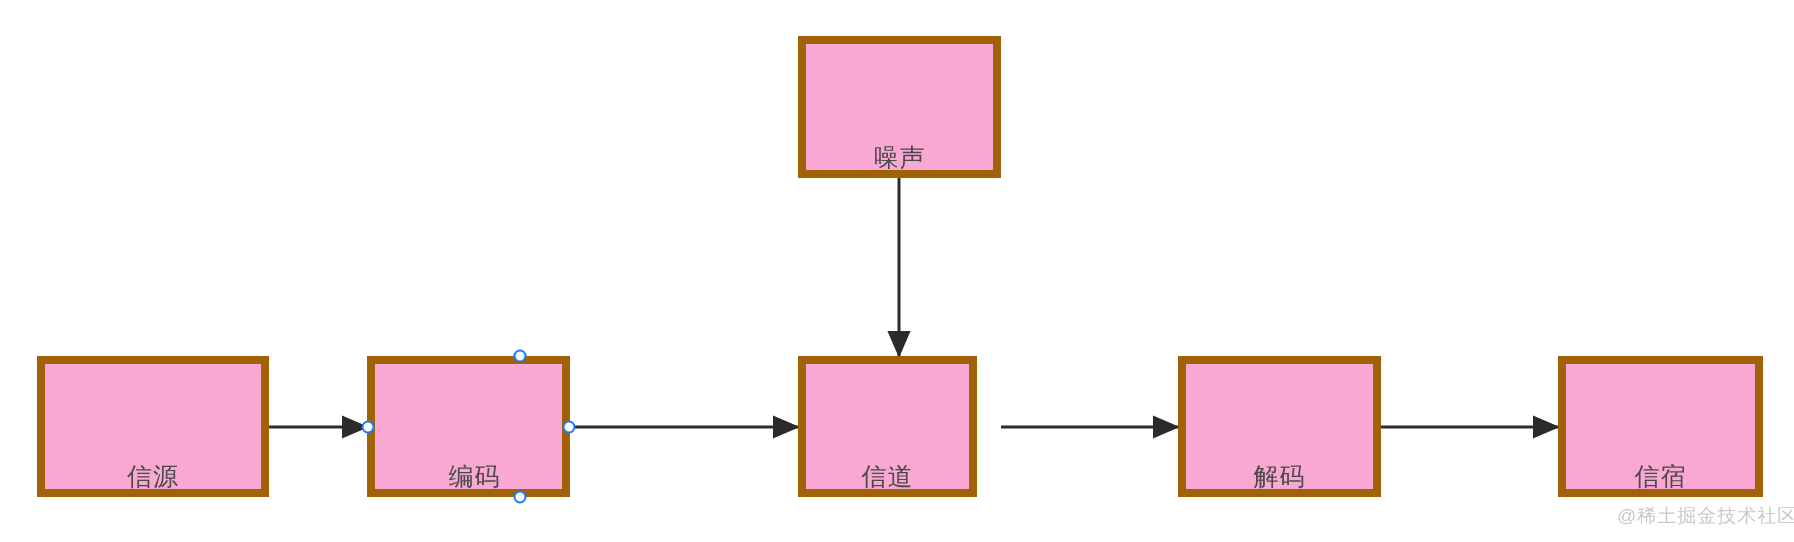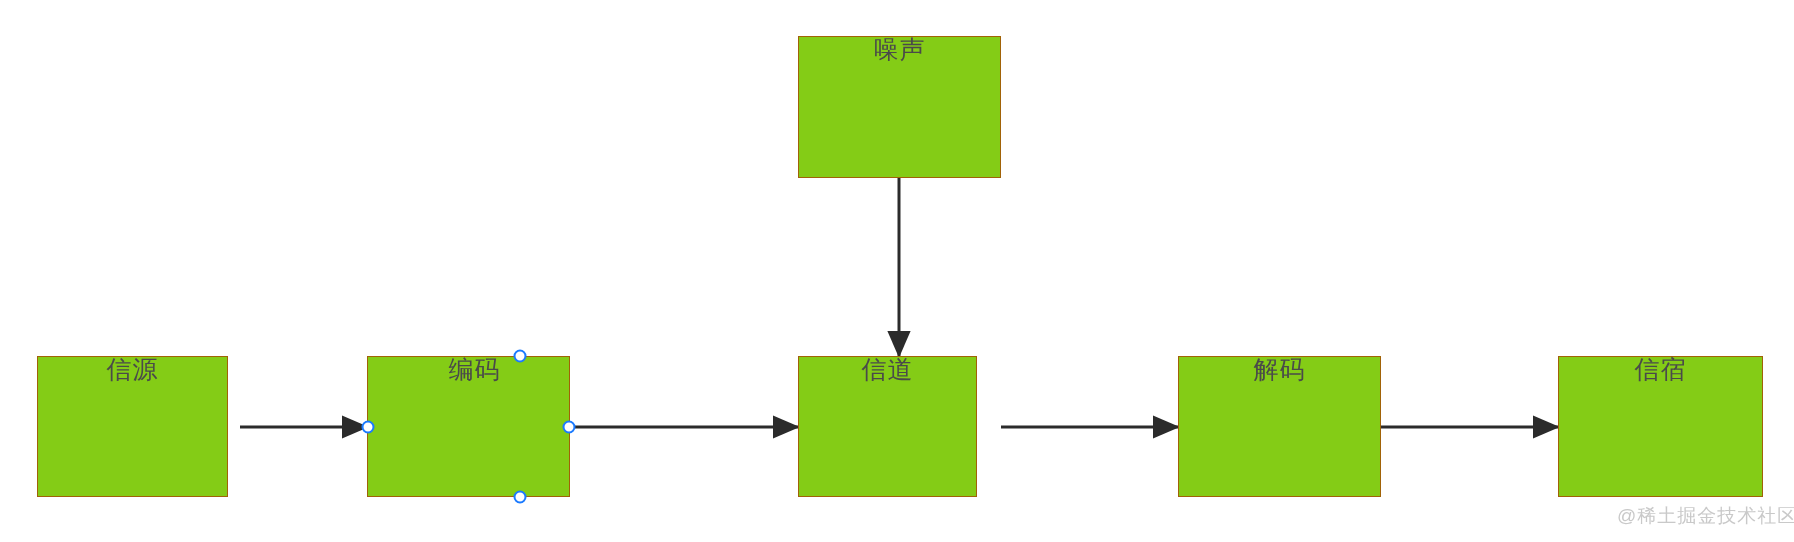--- a/index.html
+++ b/index.html
@@ -21,10 +21,10 @@
   .node {
     position: absolute;
     box-sizing: border-box;
-    background: #84cc16;
-    border: 1px solid #a16207;
+    background: #f9a8d4;
+    border: 8px solid #a16207;
     display: flex;
-    align-items: flex-start;
+    align-items: flex-end;
     justify-content: center;
   }
   .node-label {

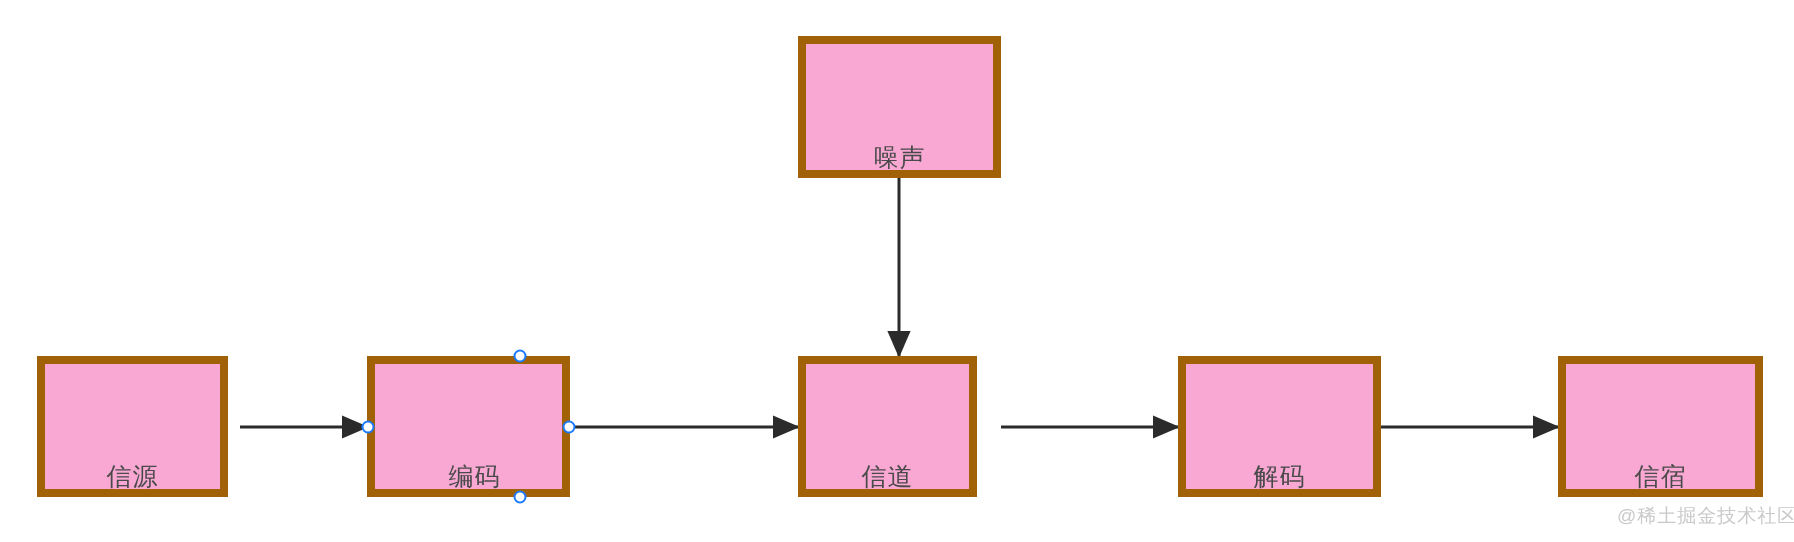--- a/index.html
+++ b/index.html
@@ -82,7 +82,7 @@
       </g>
   </svg>
 
-  <div class="node" style="left:37px; top:356px; width:191px; height:141px;">
+  <div class="node" style="left:37px; top:356px; width:232px; height:141px;">
     <span class="node-label">信源</span>
   </div>
 

